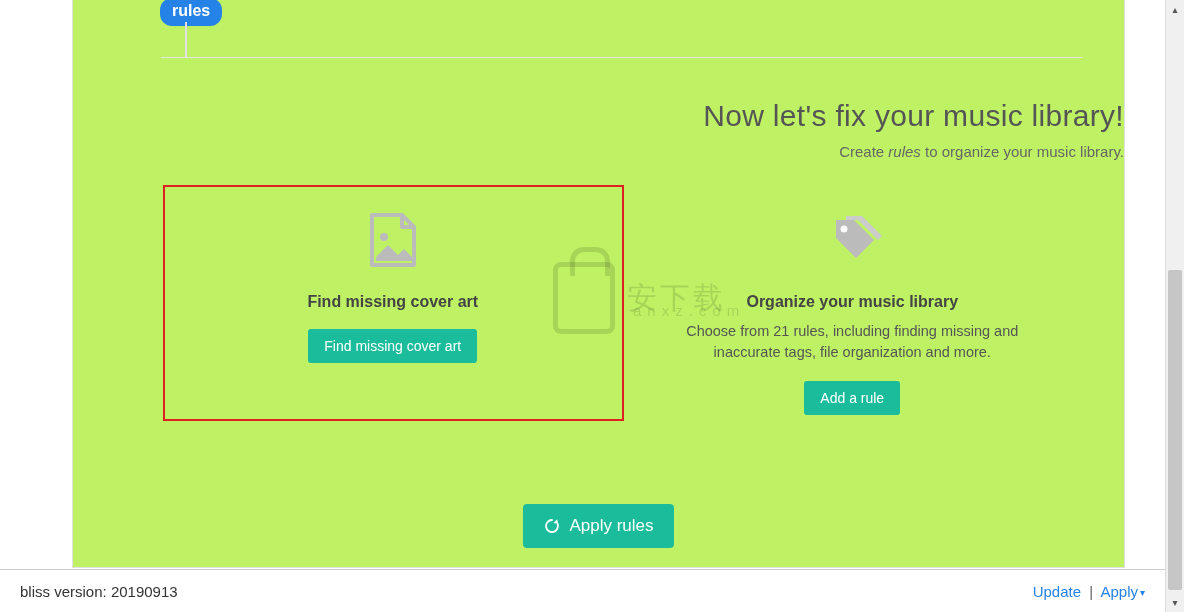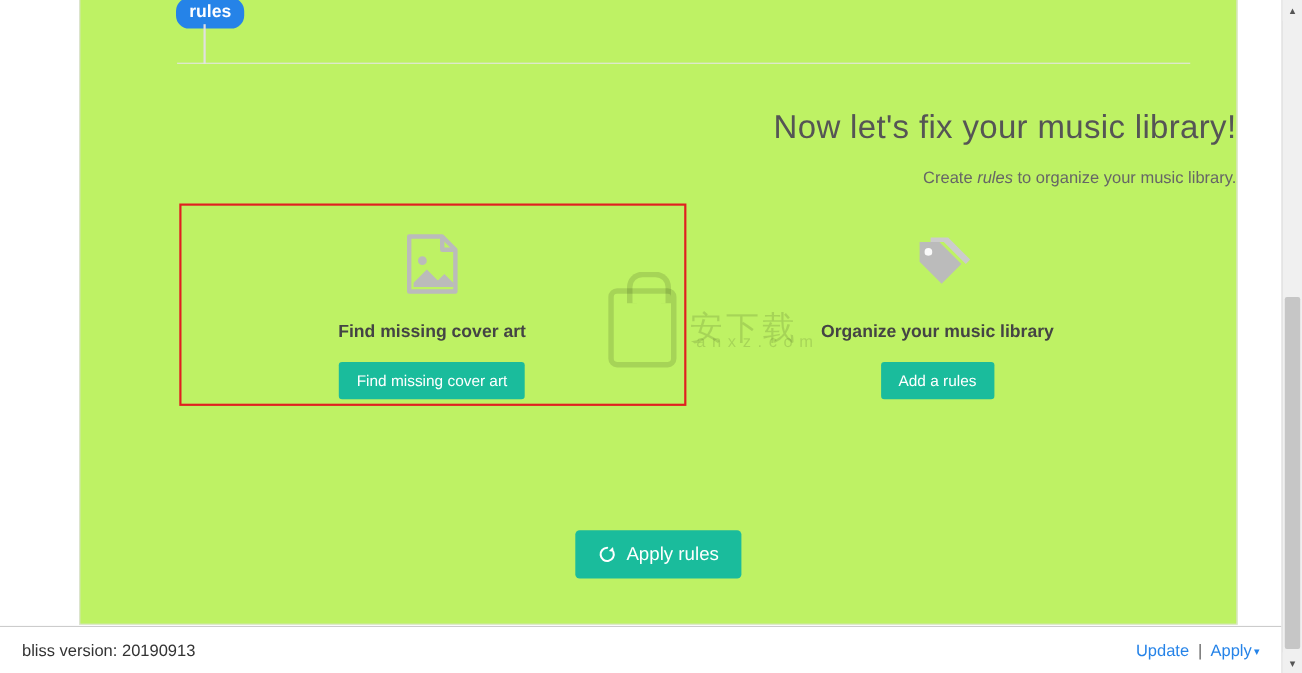--- a/index.html
+++ b/index.html
@@ -71,7 +71,7 @@
     letter-spacing: 0.3px;
   }
   .hero p {
-    margin-top: 20px;
+    margin-top: 10px;
     font-size: 15px;
     color: #666;
   }

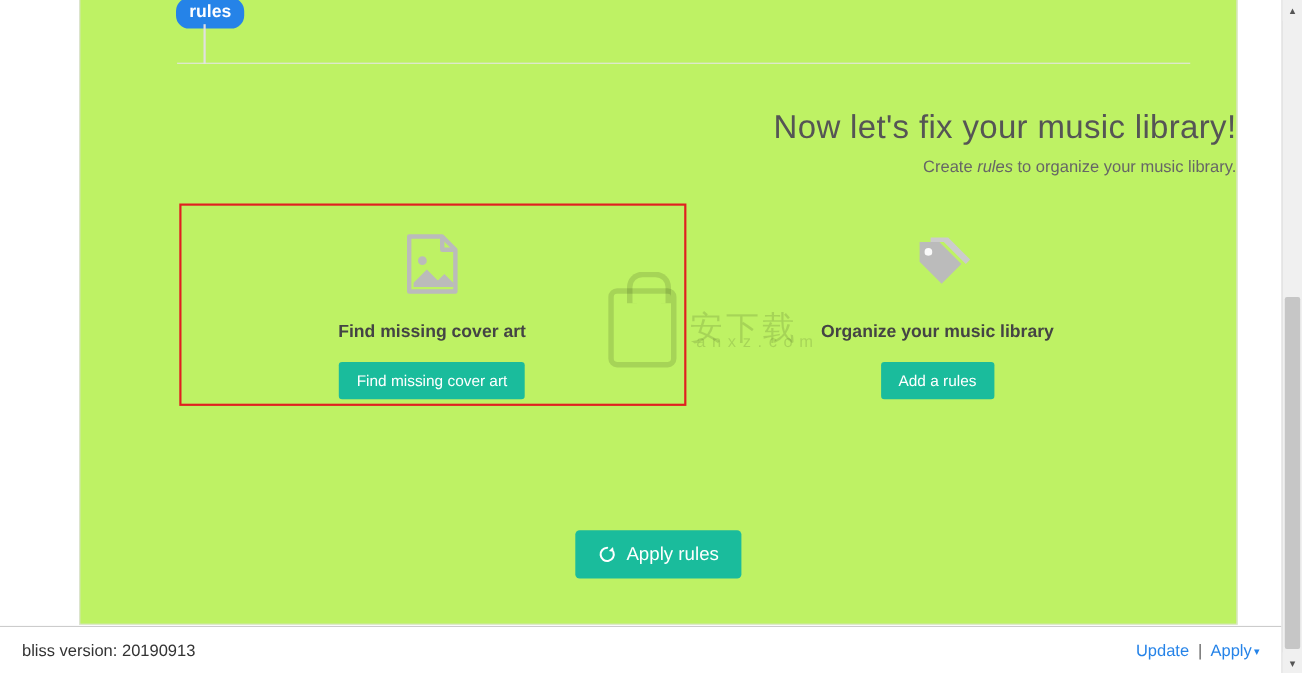--- a/index.html
+++ b/index.html
@@ -290,6 +290,7 @@
           </svg>
         </div>
         <h3>Organize your music library</h3>
+        <p class="desc">Choose from 21 rules, including finding missing and inaccurate tags, file organization and more.</p>
         <button class="btn">Add a rules</button>
       </div>
     </div>

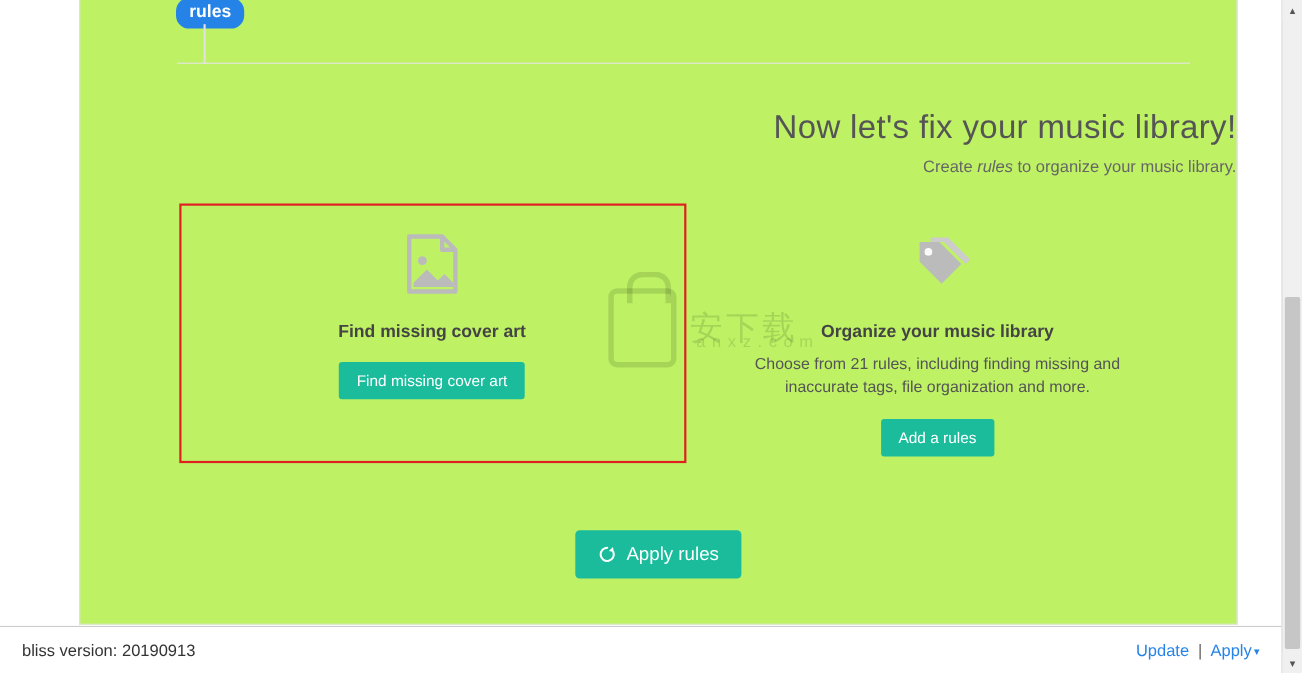--- a/index.html
+++ b/index.html
@@ -291,7 +291,7 @@
         </div>
         <h3>Organize your music library</h3>
         <p class="desc">Choose from 21 rules, including finding missing and inaccurate tags, file organization and more.</p>
-        <button class="btn">Add a rules</button>
+        <button class="btn">Add a rule</button>
       </div>
     </div>
 

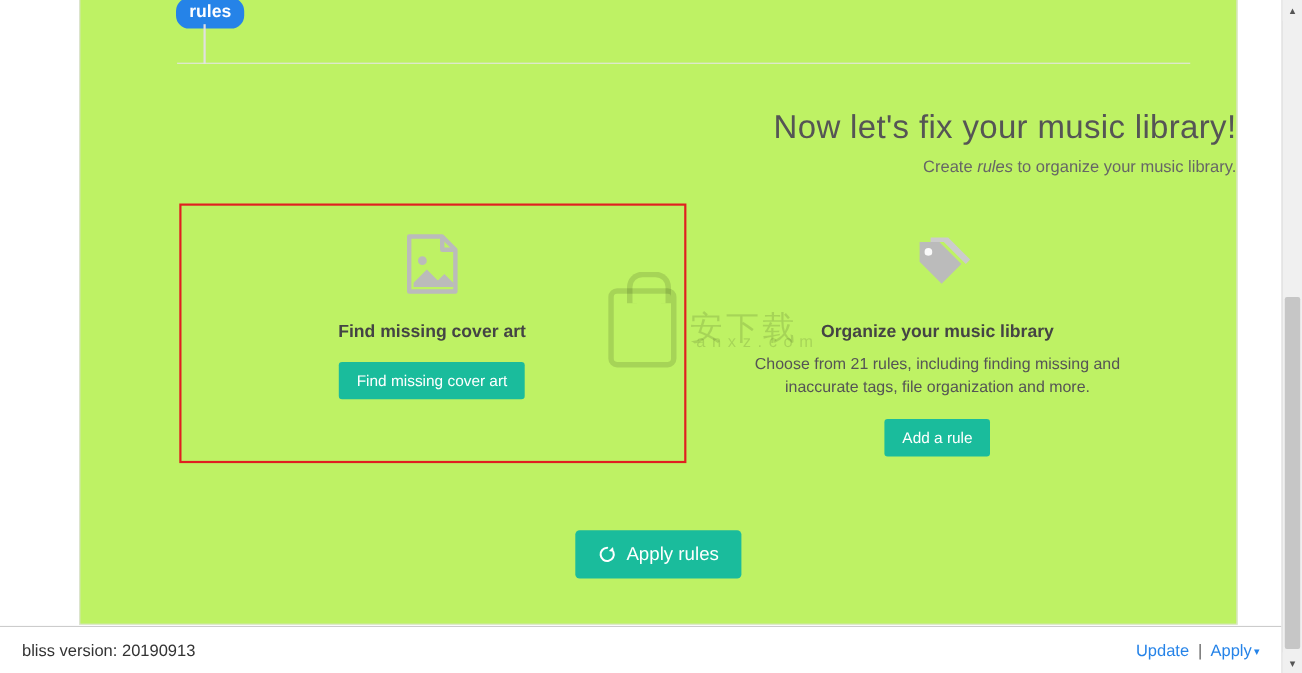--- a/index.html
+++ b/index.html
@@ -129,7 +129,7 @@
   .apply-row {
     position: absolute;
     left: 0; right: 0;
-    top: 482px;
+    top: 504px;
     text-align: center;
     text-decoration: underline;
   }

